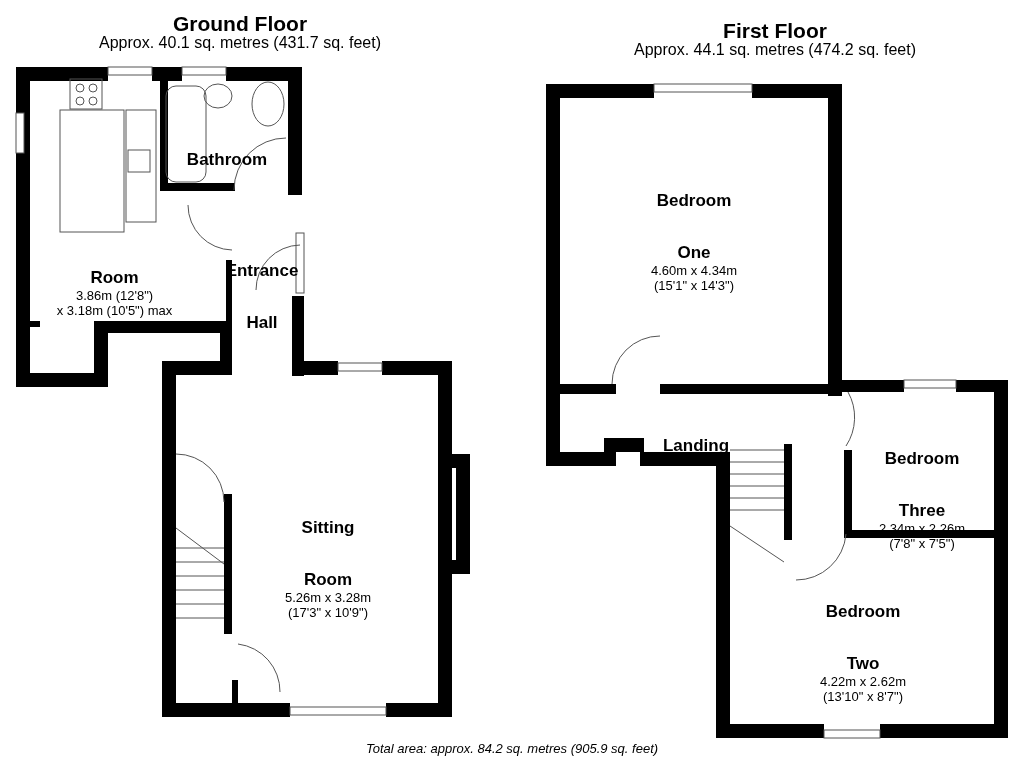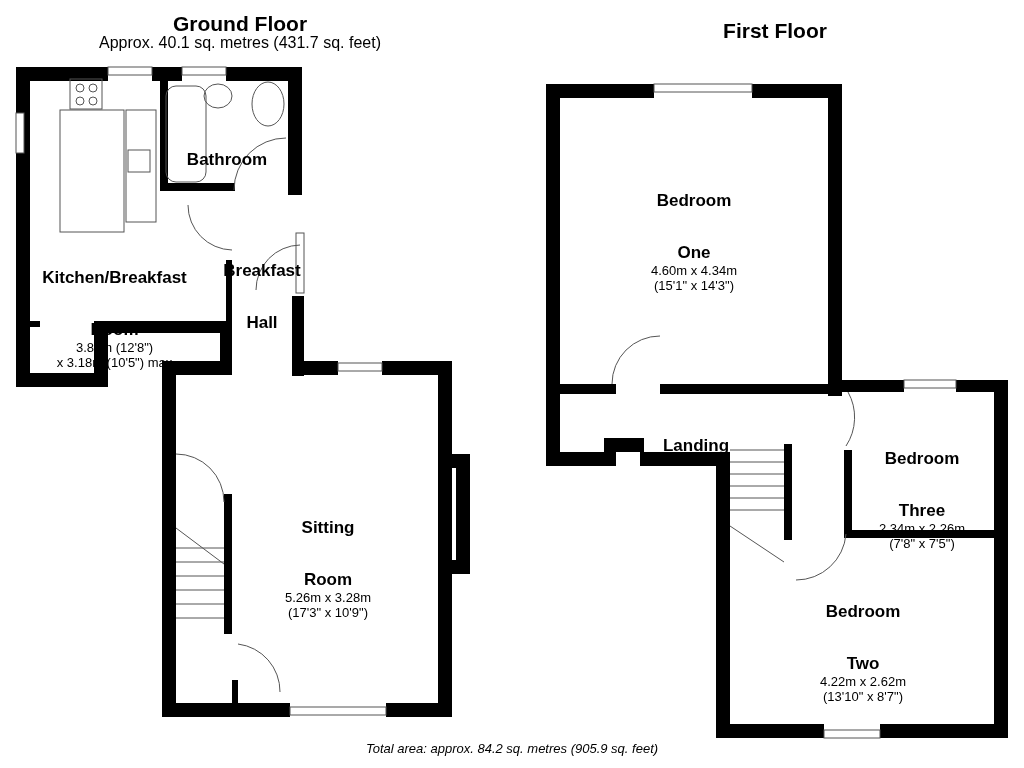--- a/index.html
+++ b/index.html
@@ -127,6 +127,7 @@
 </div>
 <div class="lbl" style="left:625px; top:20px; width:300px;text-align:center;">
   <div class="floor-title">First Floor</div>
+  <div class="floor-sub">Approx. 44.1 sq. metres (474.2 sq. feet)</div>
 </div>
 
 <div class="lbl" style="left:22px; top:236px; width:185px;">

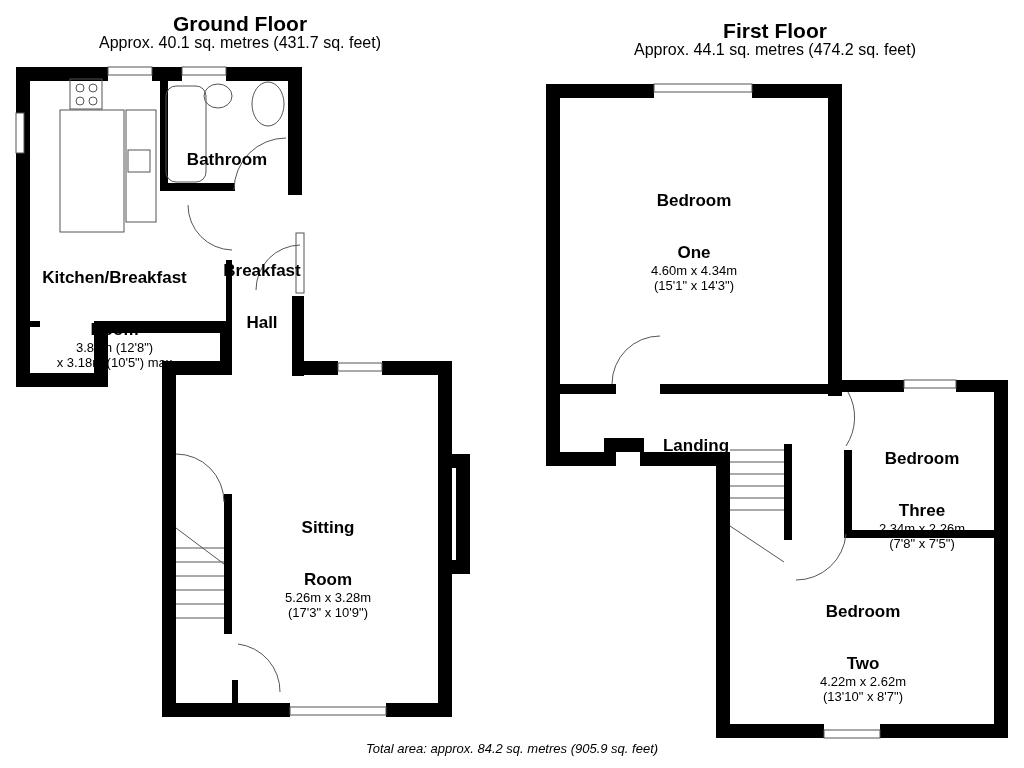--- a/index.html
+++ b/index.html
@@ -131,7 +131,6 @@
 </div>
 
 <div class="lbl" style="left:22px; top:236px; width:185px;">
-  <div class="room-name">Kitchen/Breakfast</div>
   <div class="room-name">Room</div>
   <div class="room-dim">3.86m (12'8")</div>
   <div class="room-dim">x 3.18m (10'5") max</div>

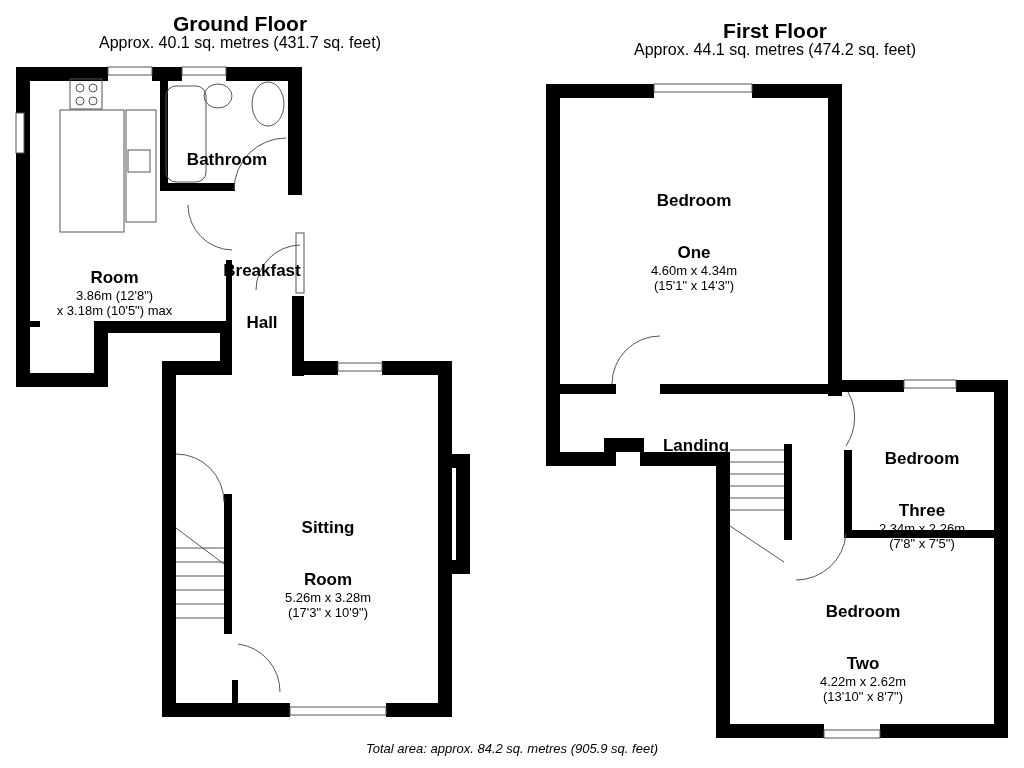--- a/index.html
+++ b/index.html
@@ -139,7 +139,7 @@
   <div class="room-name">Bathroom</div>
 </div>
 <div class="lbl" style="left:214px; top:229px; width:96px;">
-  <div class="room-name">Breakfast</div>
+  <div class="room-name">Entrance</div>
   <div class="room-name">Hall</div>
 </div>
 <div class="lbl" style="left:255px; top:486px; width:146px;">

